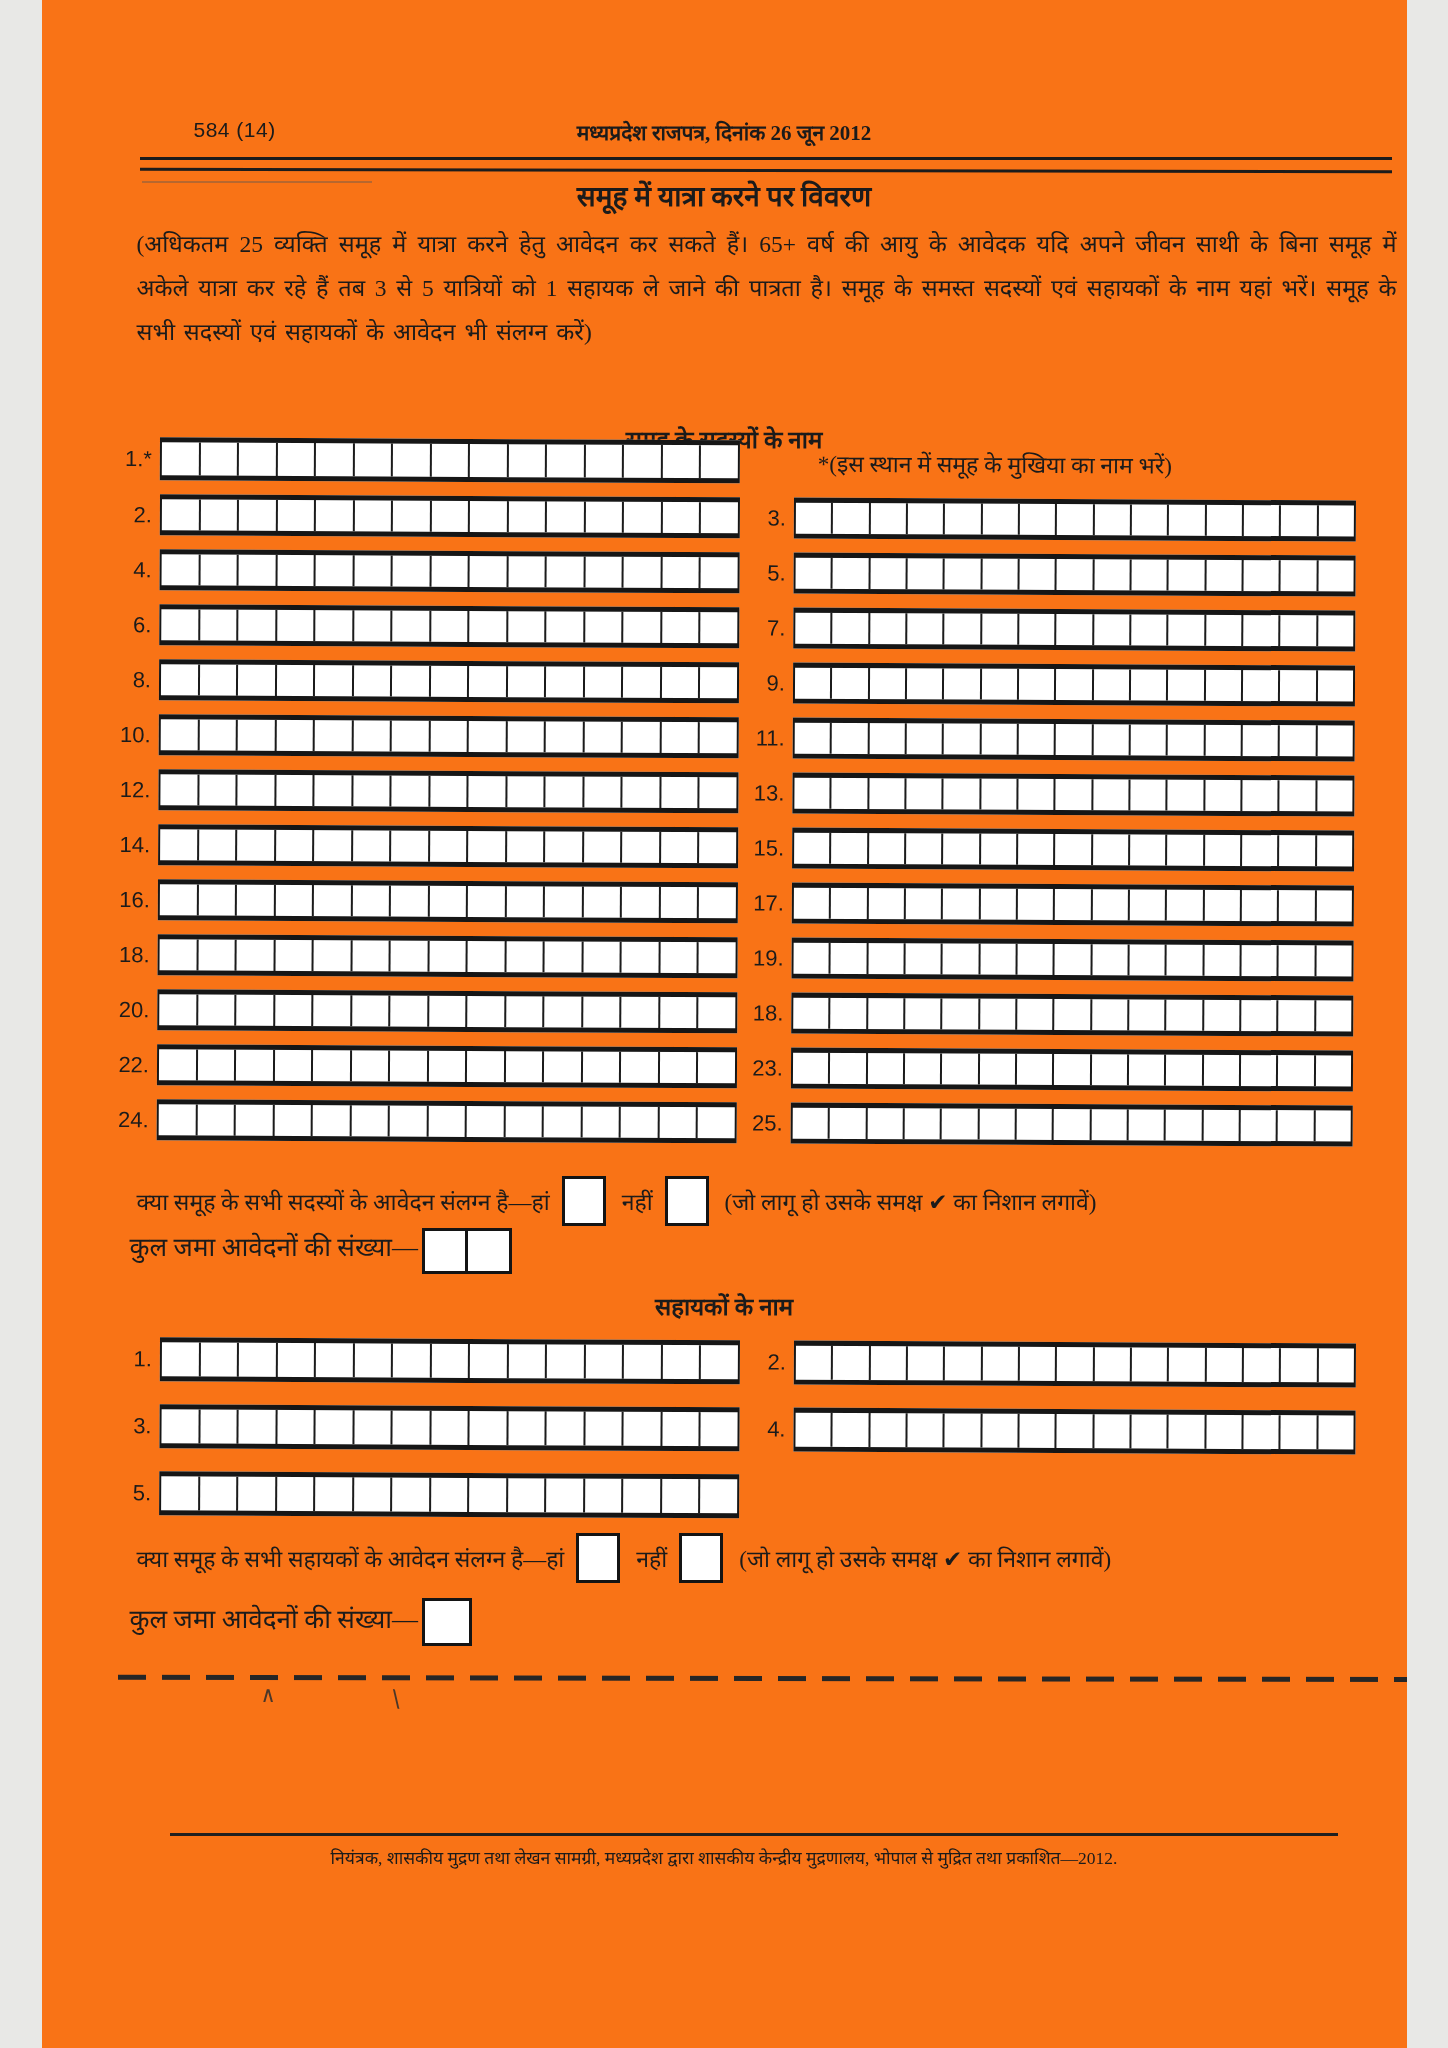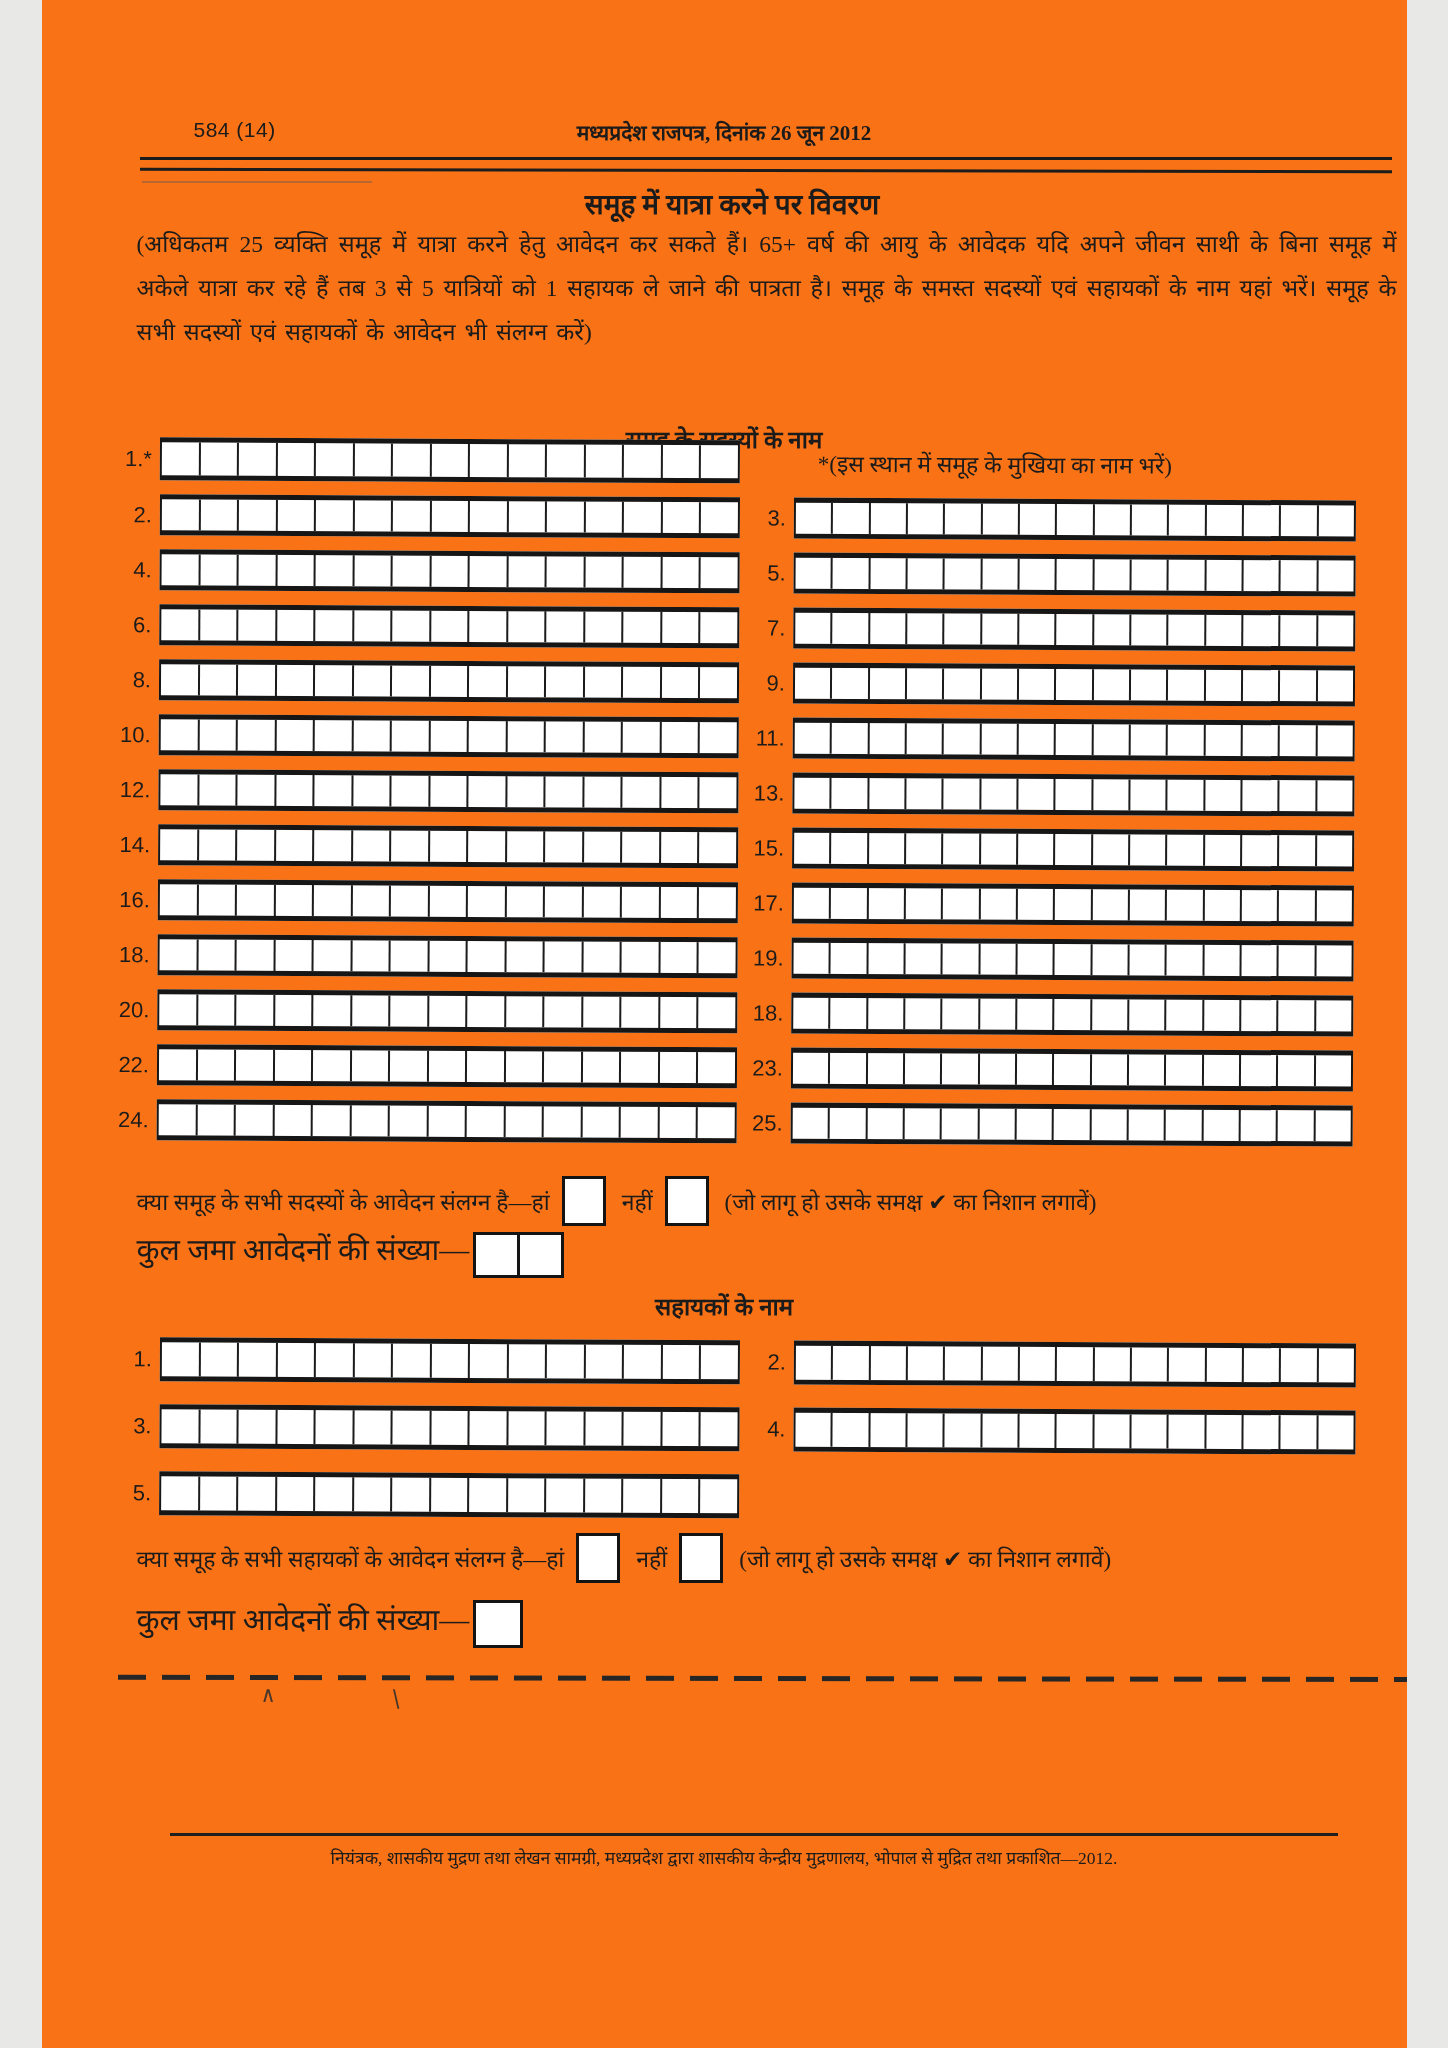--- a/index.html
+++ b/index.html
@@ -20,7 +20,7 @@
   .rule3{position:absolute; left:100px; top:181px; width:230px; height:2px; background:#555; opacity:.4;}
   
   .title{position:absolute; top:176px; left:0; width:100%; text-align:center;
-         font-size:28px; font-weight:700; margin:8px;}
+         font-size:28px; font-weight:700; margin:0;}
   .intro{position:absolute; top:222px; left:95px; width:1260px; margin:0;
          font-size:23.5px; line-height:44px; text-align:justify; word-spacing:3px;}
   .sec-h{position:absolute; left:0; width:100%; text-align:center;

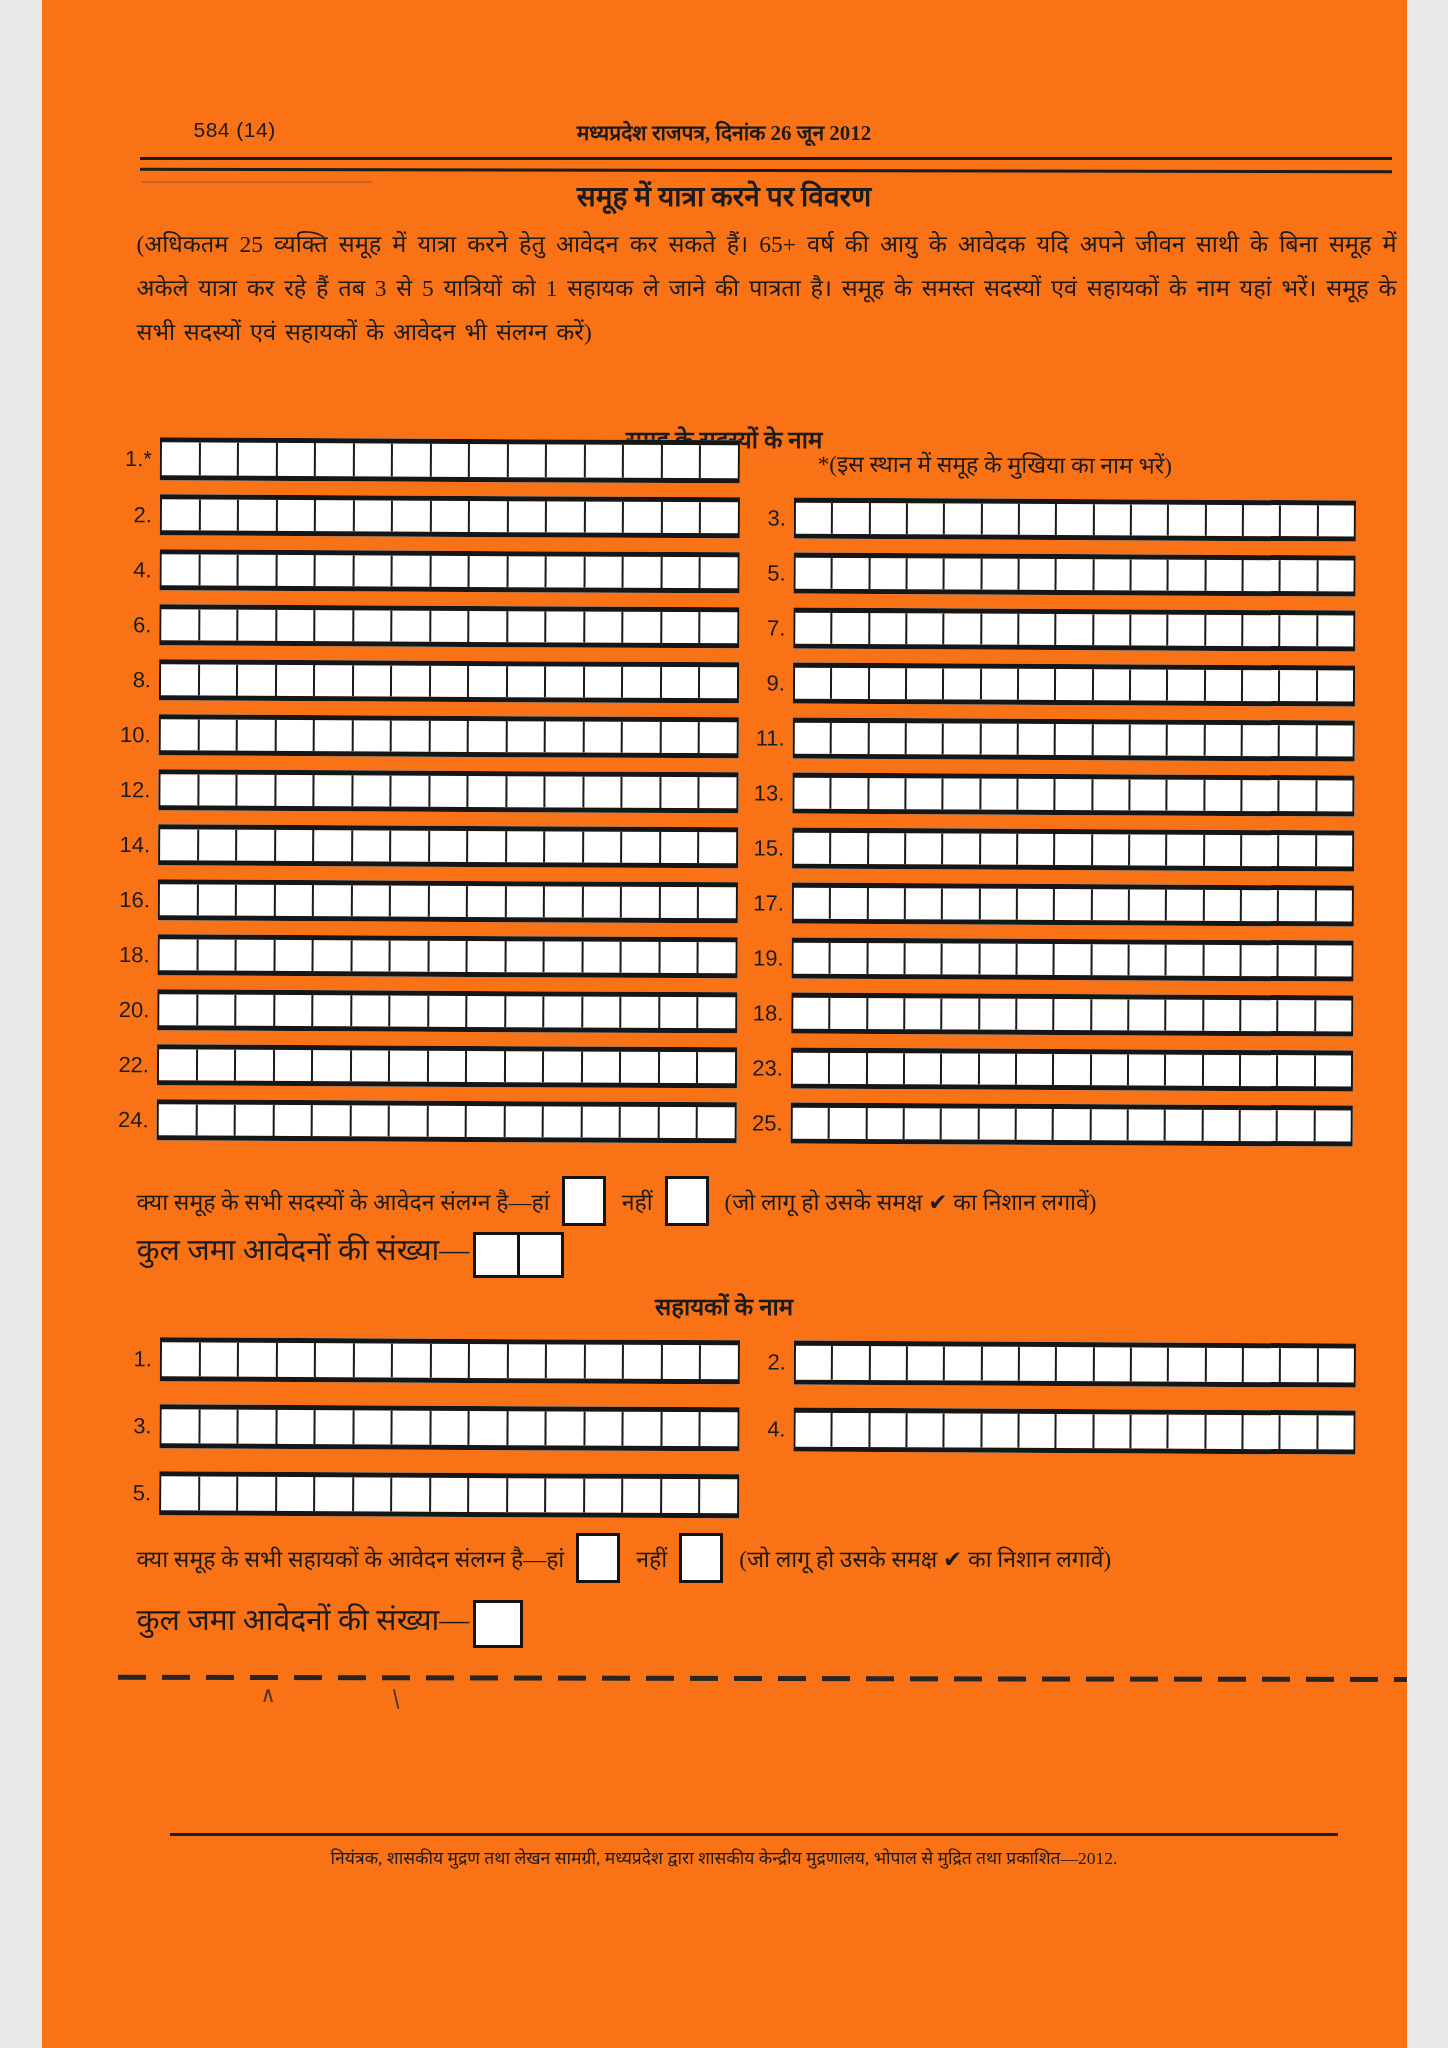--- a/index.html
+++ b/index.html
@@ -53,7 +53,7 @@
   #helpers-q{top:1533px;}
   .sq{display:inline-block; width:38px; height:44px; border:3px solid #141414;
       background:#fff; vertical-align:-16px; margin:0 16px 0 12px;}
-  .countline{position:absolute; left:95px; font-size:30px; white-space:nowrap;}
+  .countline{position:absolute; left:88px; font-size:26px; white-space:nowrap;}
   #members-count-line{top:1228px;}
   #helpers-count-line{top:1598px;}
   .count-box{display:inline-flex; vertical-align:-18px; margin-left:4px;}

